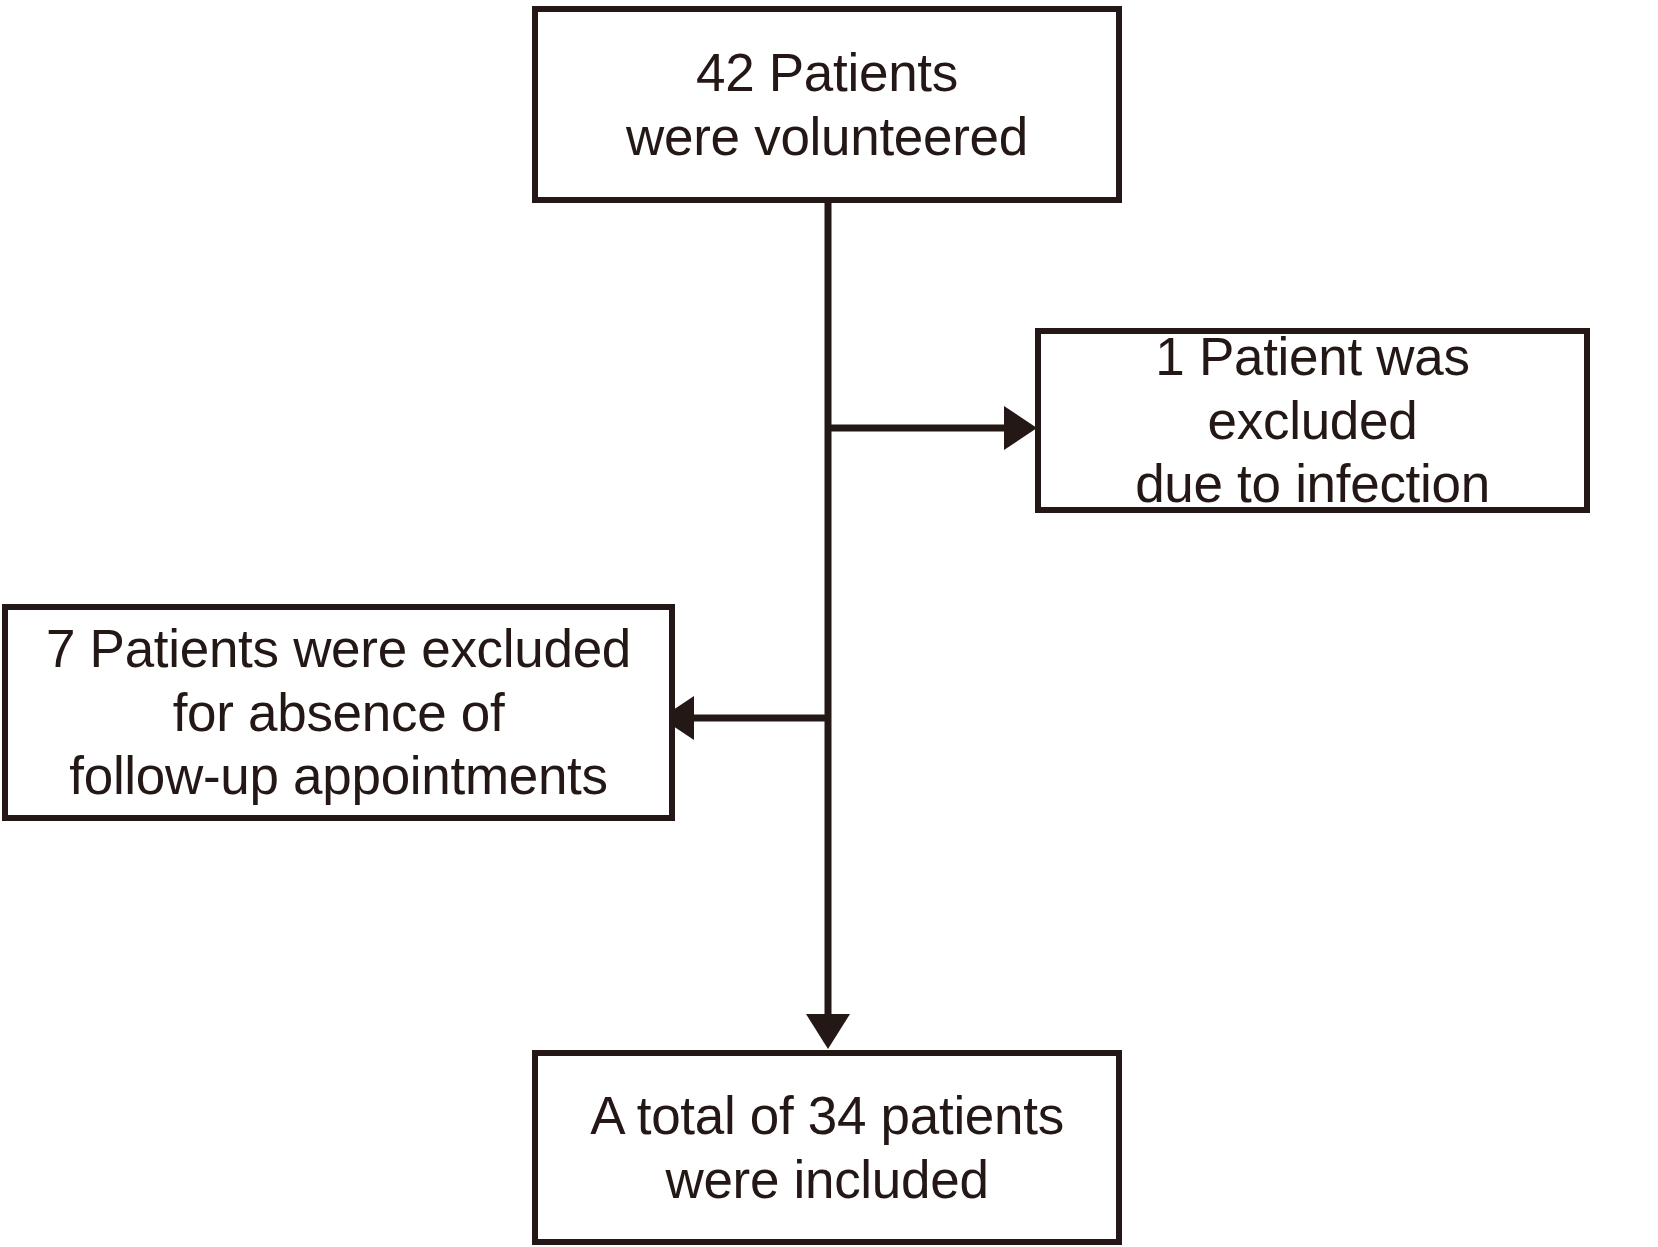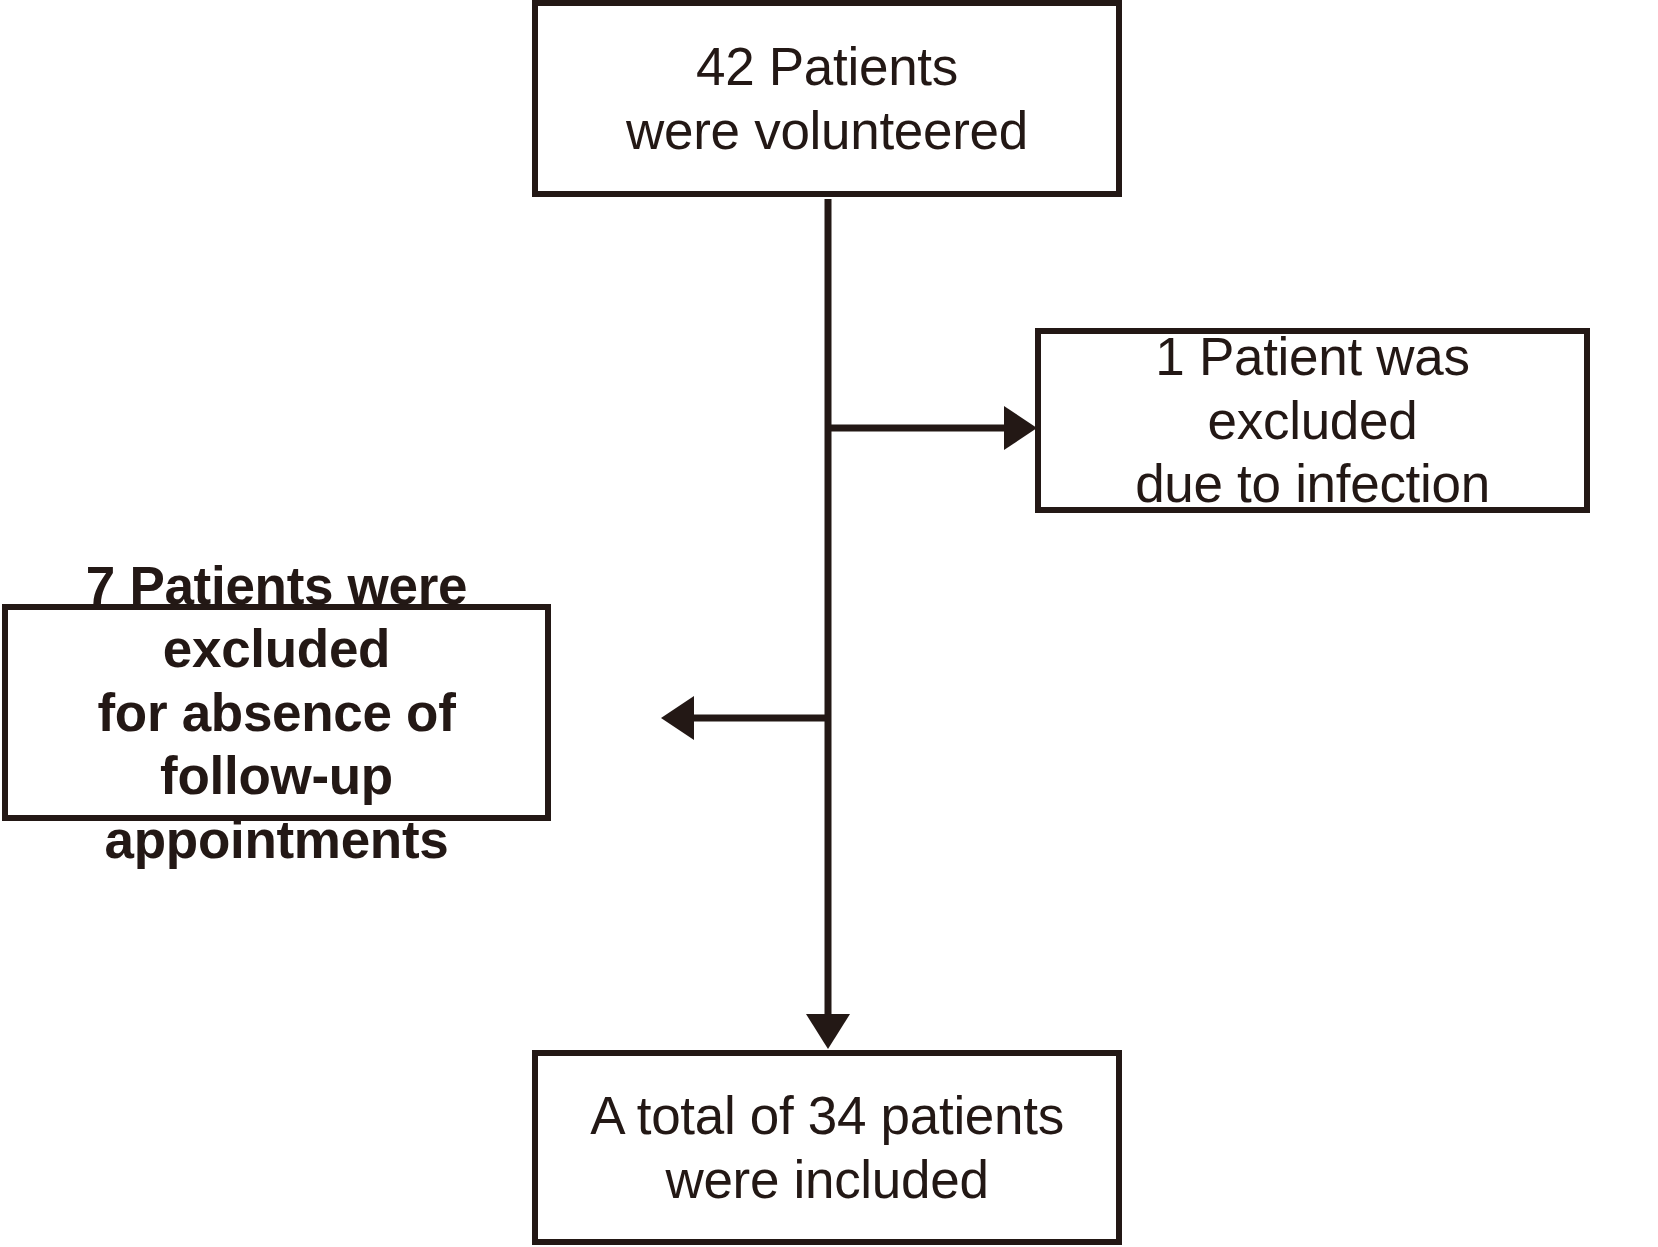--- a/index.html
+++ b/index.html
@@ -39,7 +39,7 @@
 
   
   #box-volunteered {
-    left: 532px;  top: 0;
+    left: 532px;  top: 6px;
     width: 590px; height: 197px;
   }
   #box-excluded-infection {

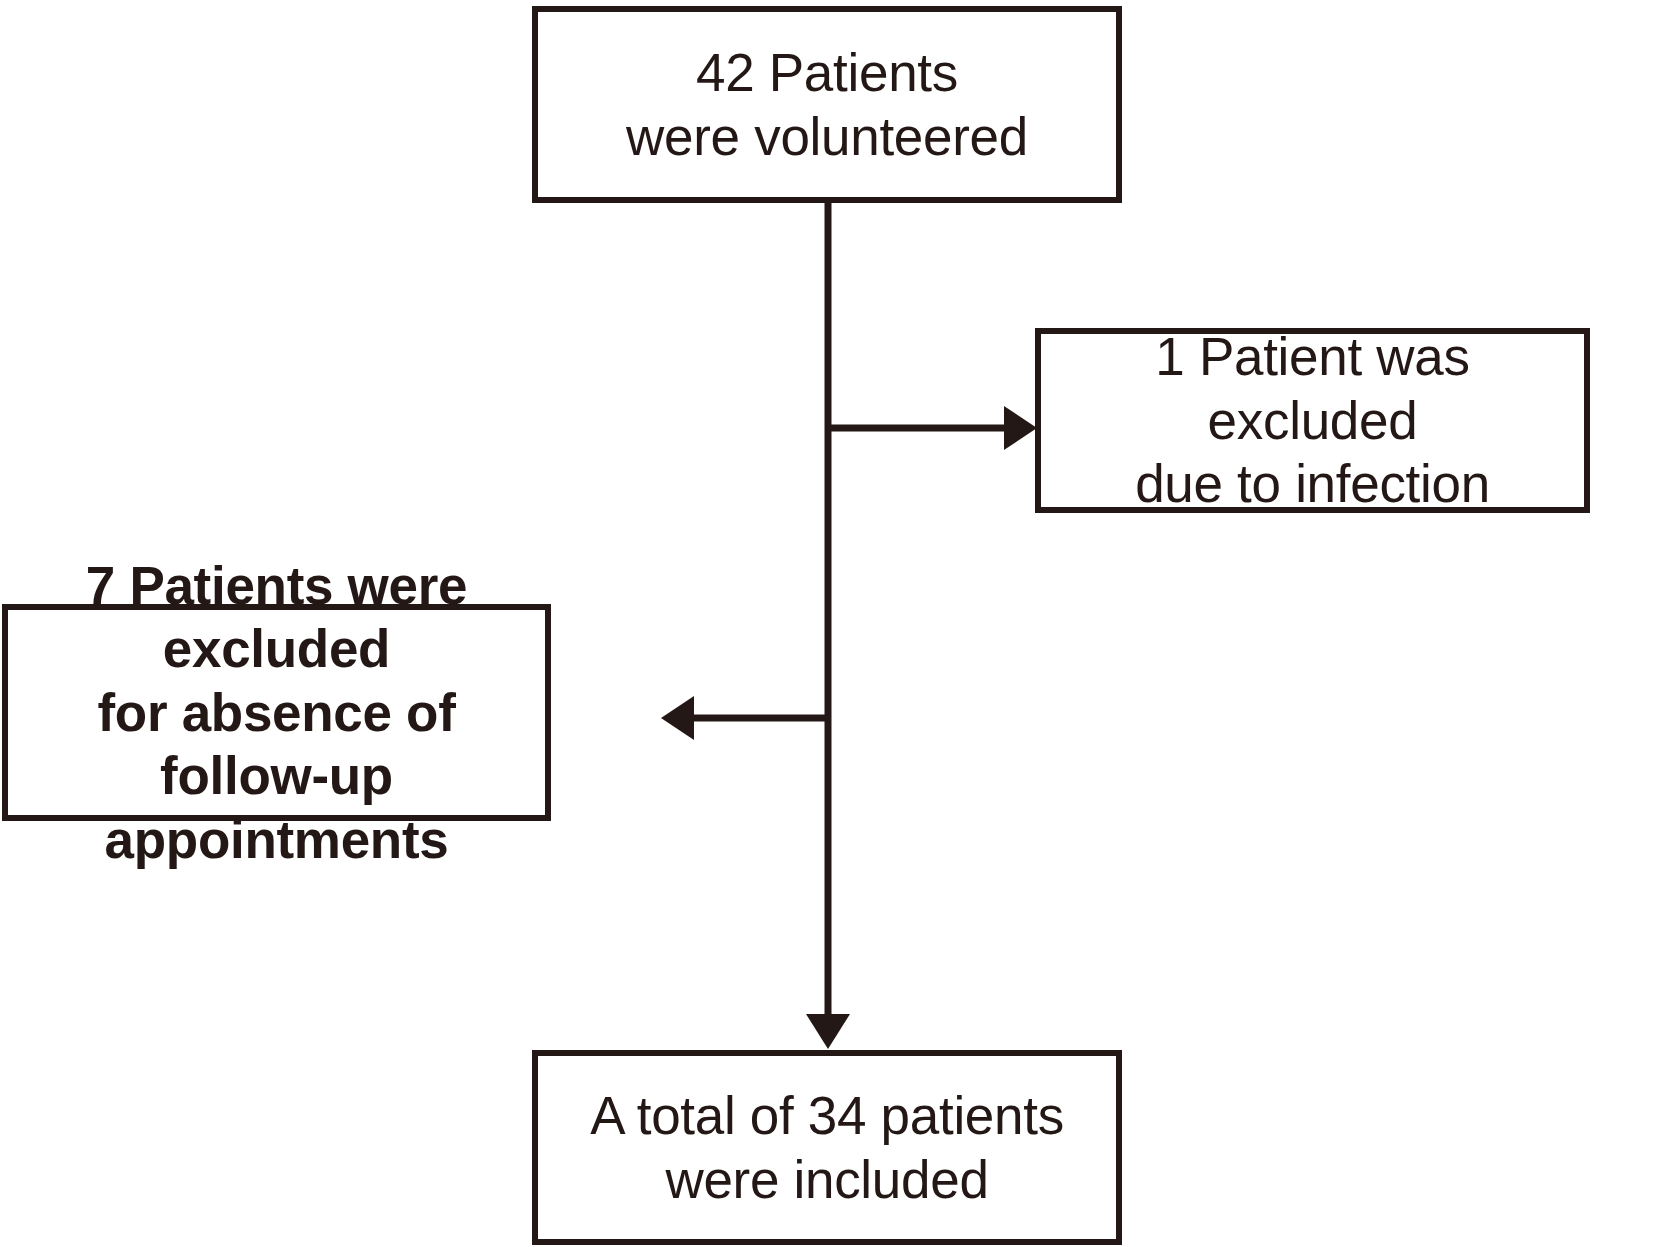--- a/index.html
+++ b/index.html
@@ -48,7 +48,7 @@
   }
   #box-excluded-followup {
     left: 2px;    top: 604px;
-    width: 549px; height: 217px; font-weight: bold;
+    width: 673px; height: 217px;
   }
   #box-included {
     left: 532px;  top: 1050px;

